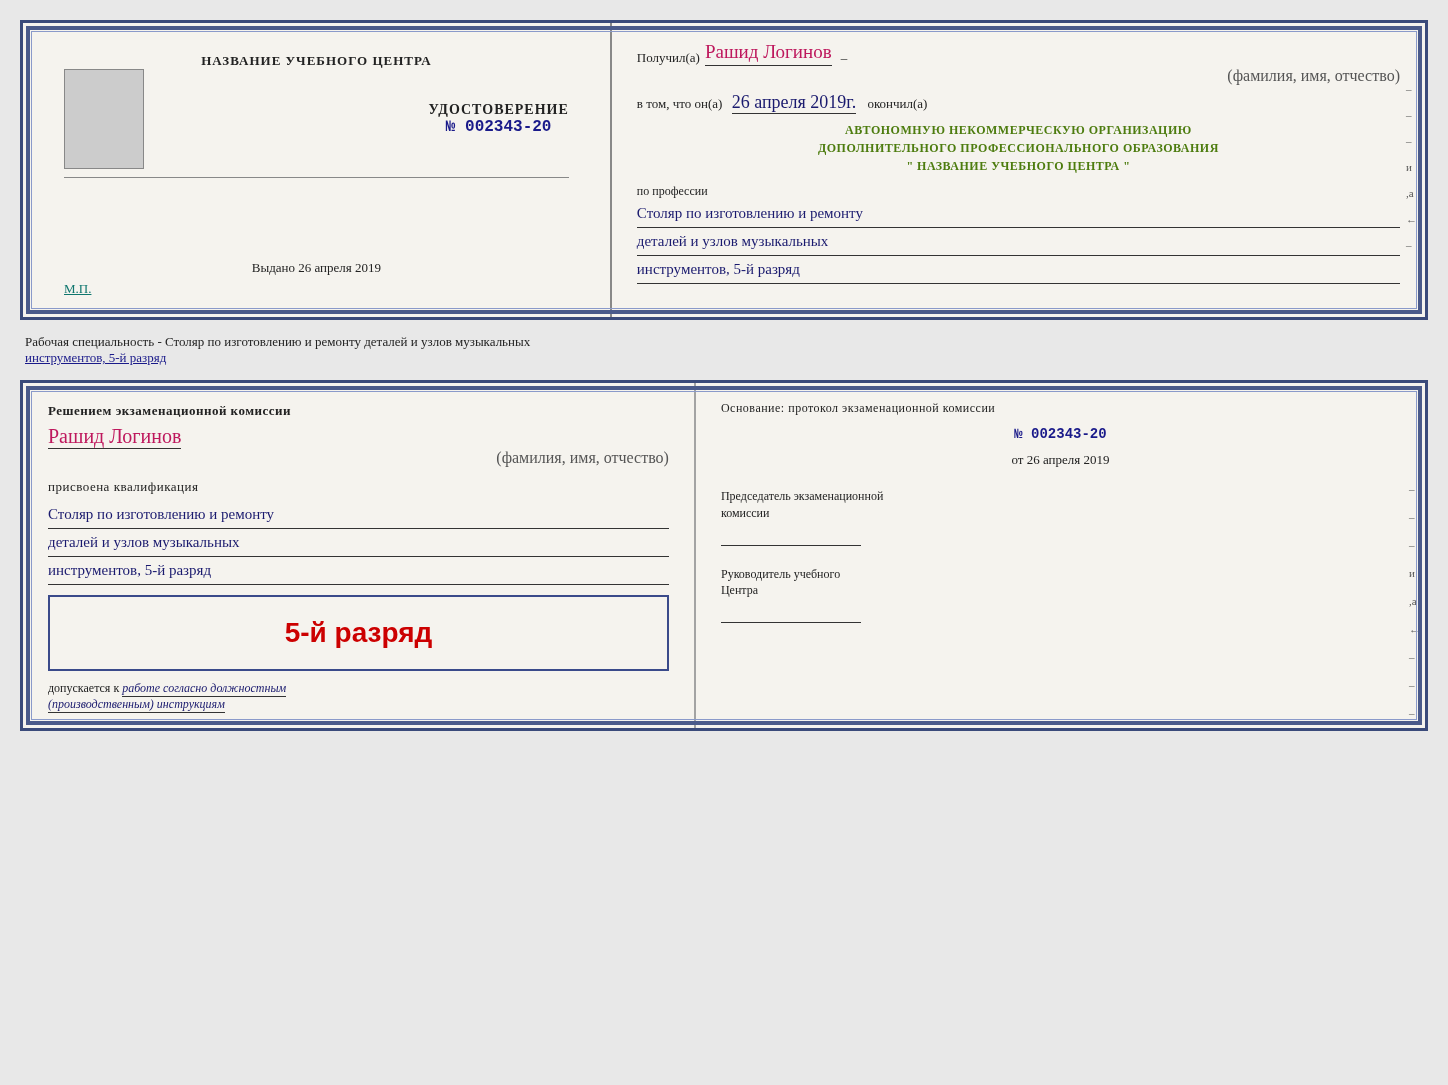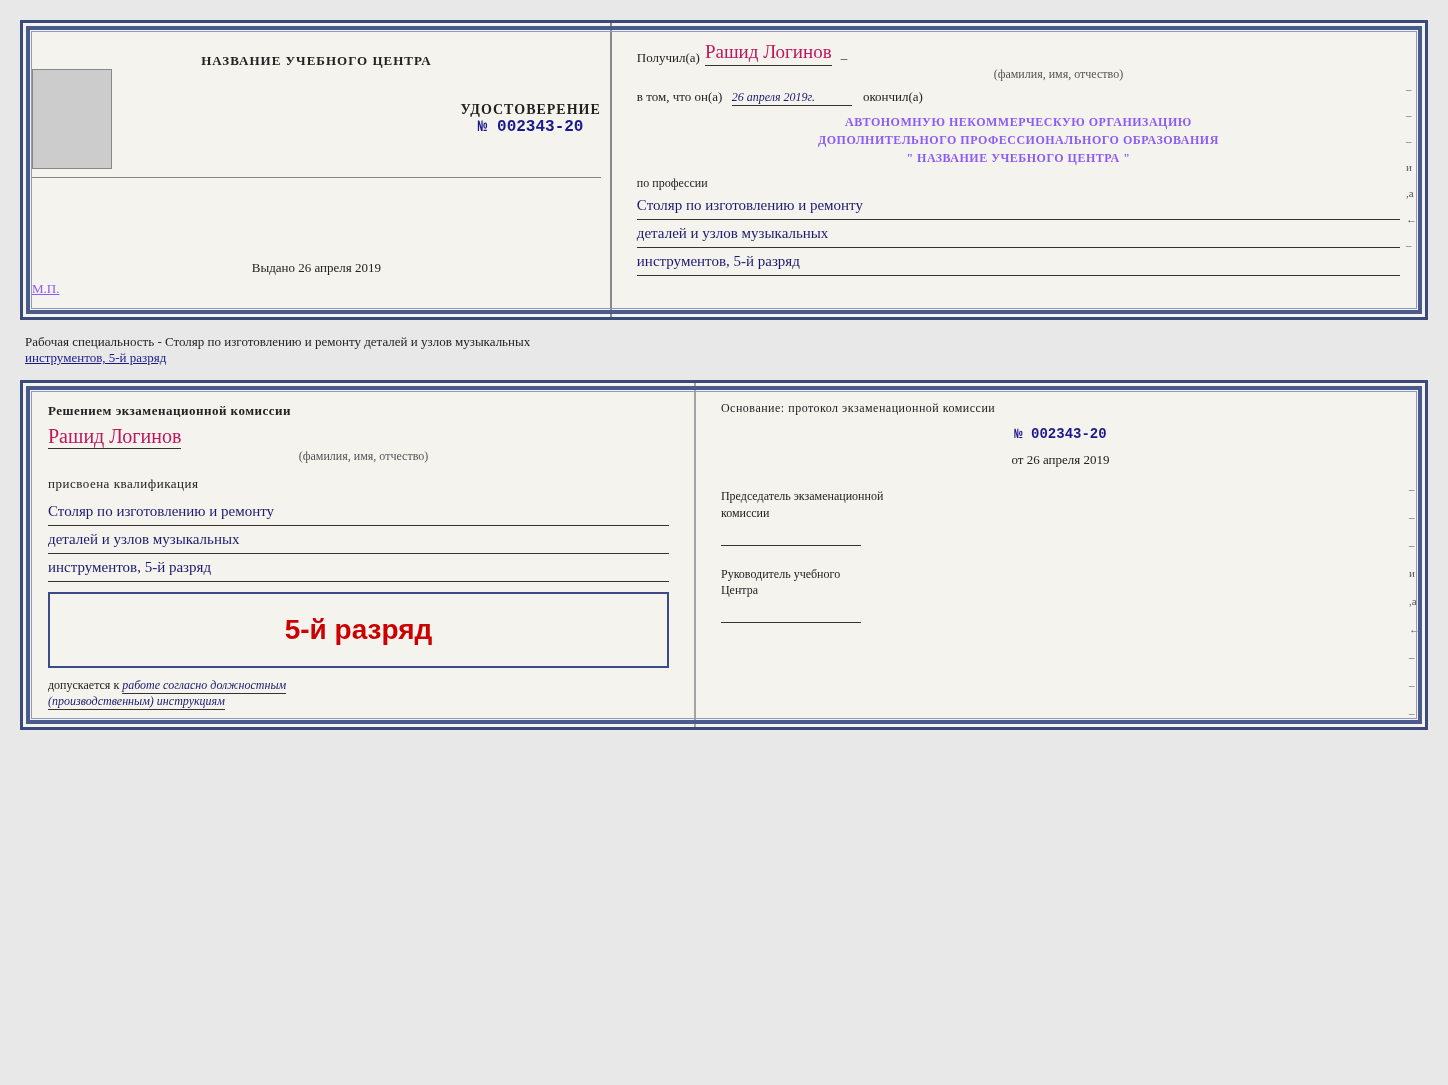--- a/index.html
+++ b/index.html
@@ -29,7 +29,7 @@
     .left-panel {
       width: 42%;
       border-right: 2px solid #888;
-      padding: 20px 9px;
+      padding: 20px 41px;
       display: flex;
       flex-direction: column;
       align-items: center;

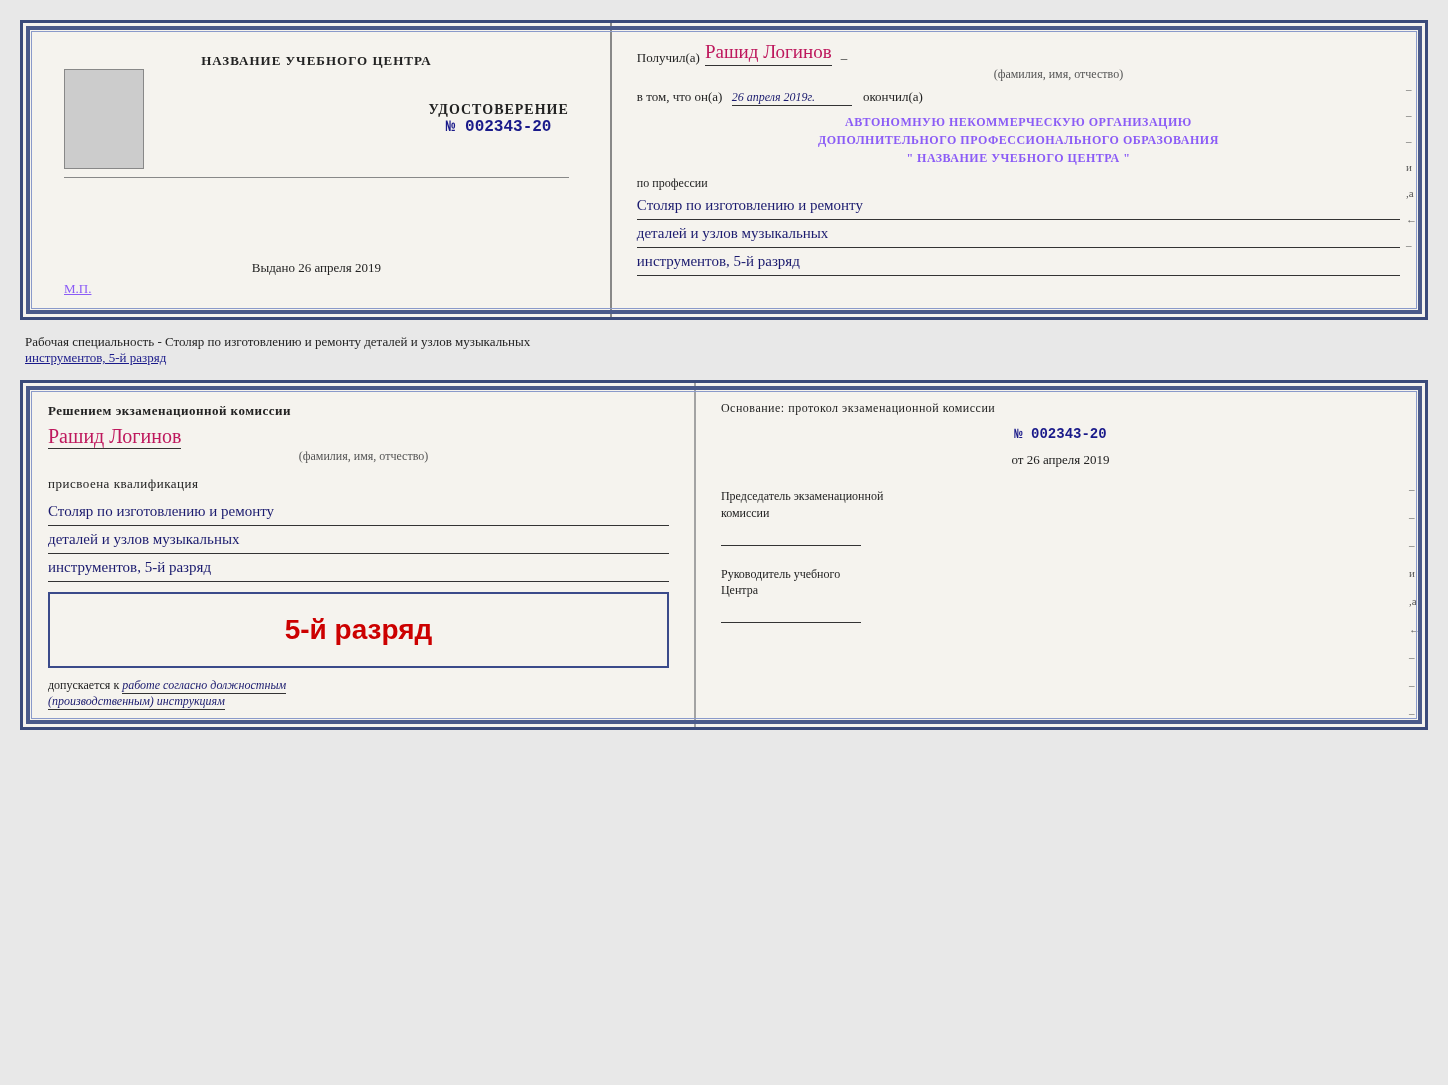--- a/index.html
+++ b/index.html
@@ -116,9 +116,9 @@
     }
 
     .small-label {
-      font-size: 12px;
+      font-size: 16px;
       color: #555;
-      text-align: center;
+      text-align: right;
       display: block;
     }
 

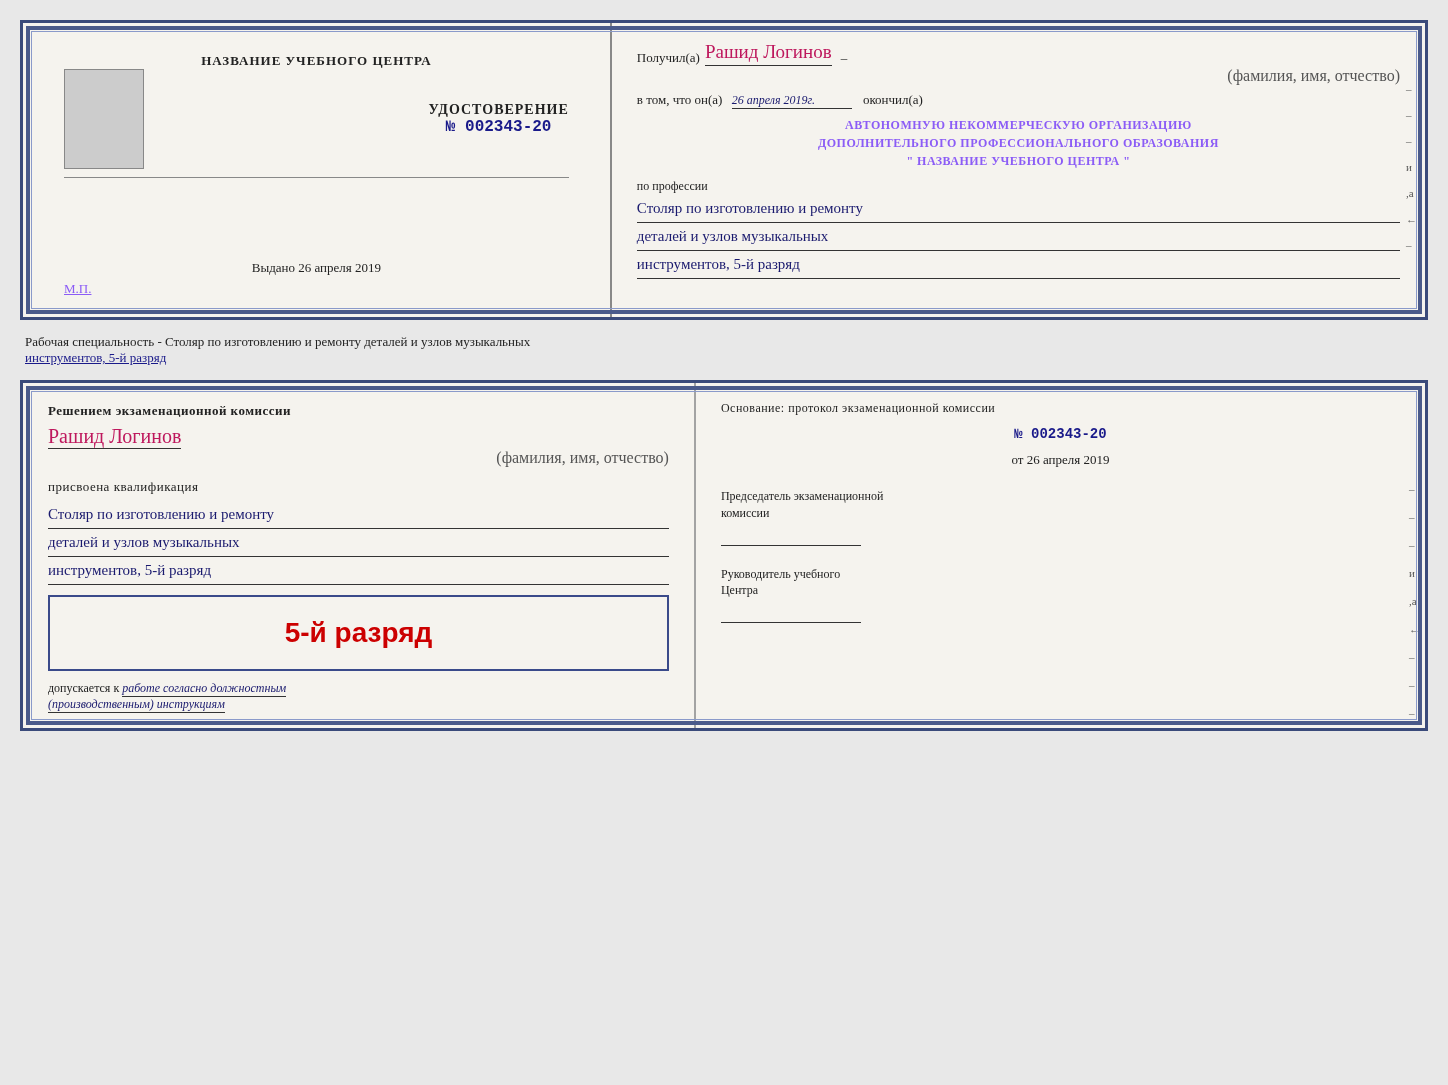--- a/index.html
+++ b/index.html
@@ -131,8 +131,7 @@
     .vtom-handwritten {
       font-family: 'Segoe Script', 'Comic Sans MS', cursive;
       color: #1a1a6e;
-      font-size: 12px;
-      font-style: italic;
+      font-size: 18px;
     }
 
     .avt-block {

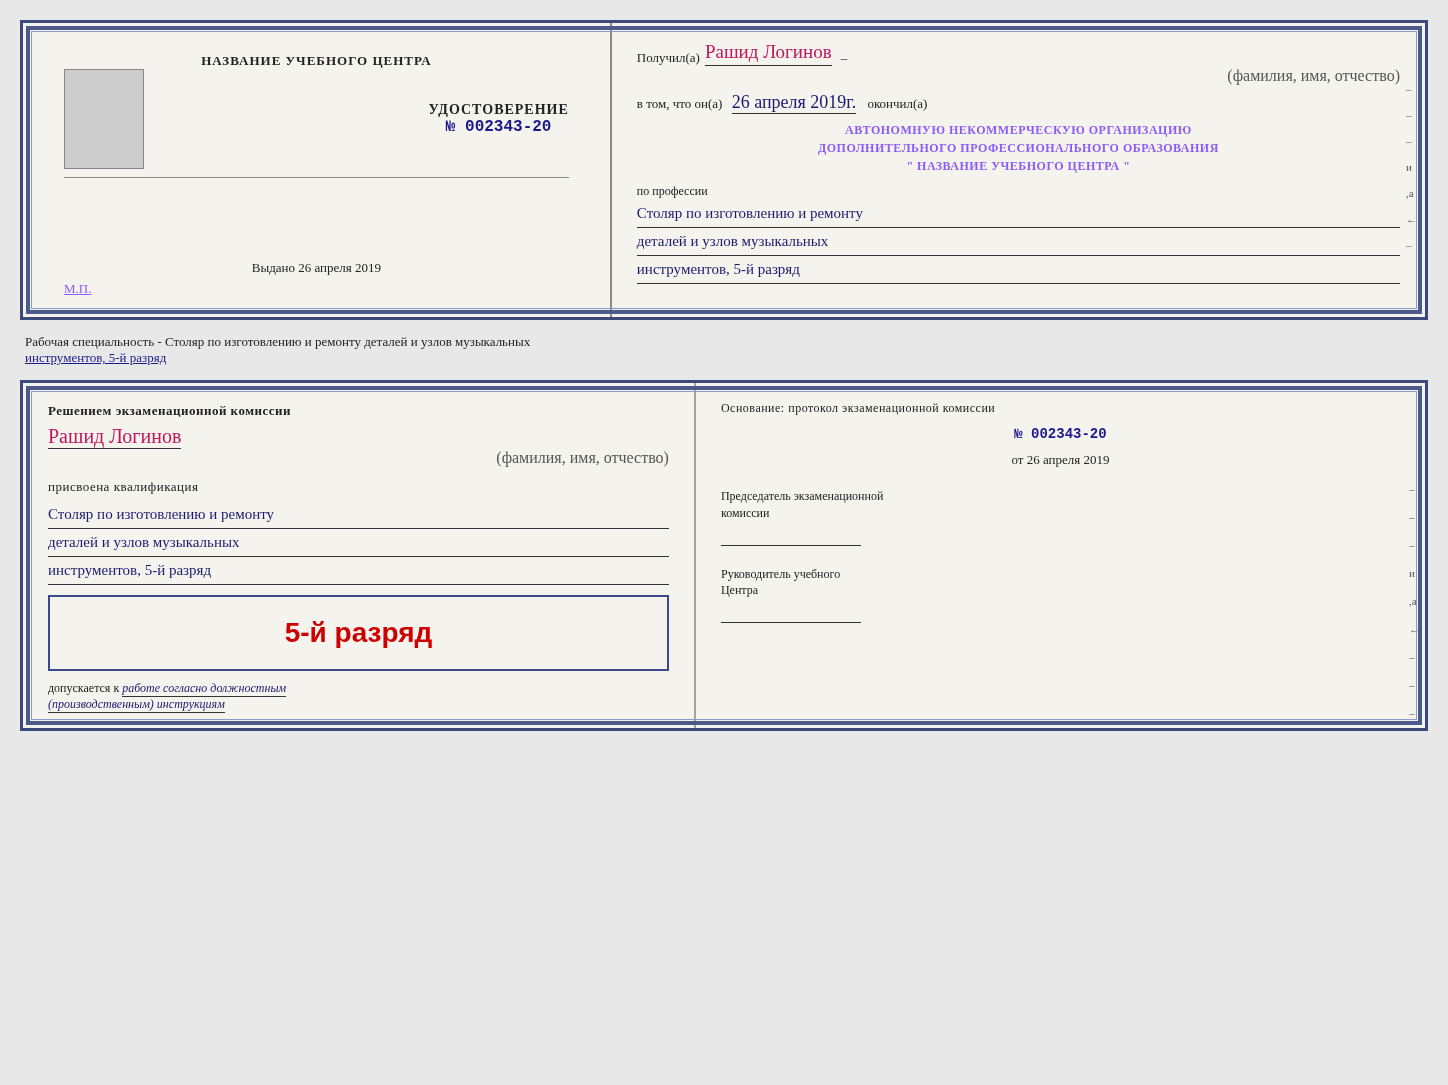--- a/index.html
+++ b/index.html
@@ -136,7 +136,7 @@
 
     .avt-block {
       font-size: 12px;
-      color: #8b5cf6;
+      color: #4d7c0f;
       text-align: center;
       font-weight: bold;
       letter-spacing: 0.5px;

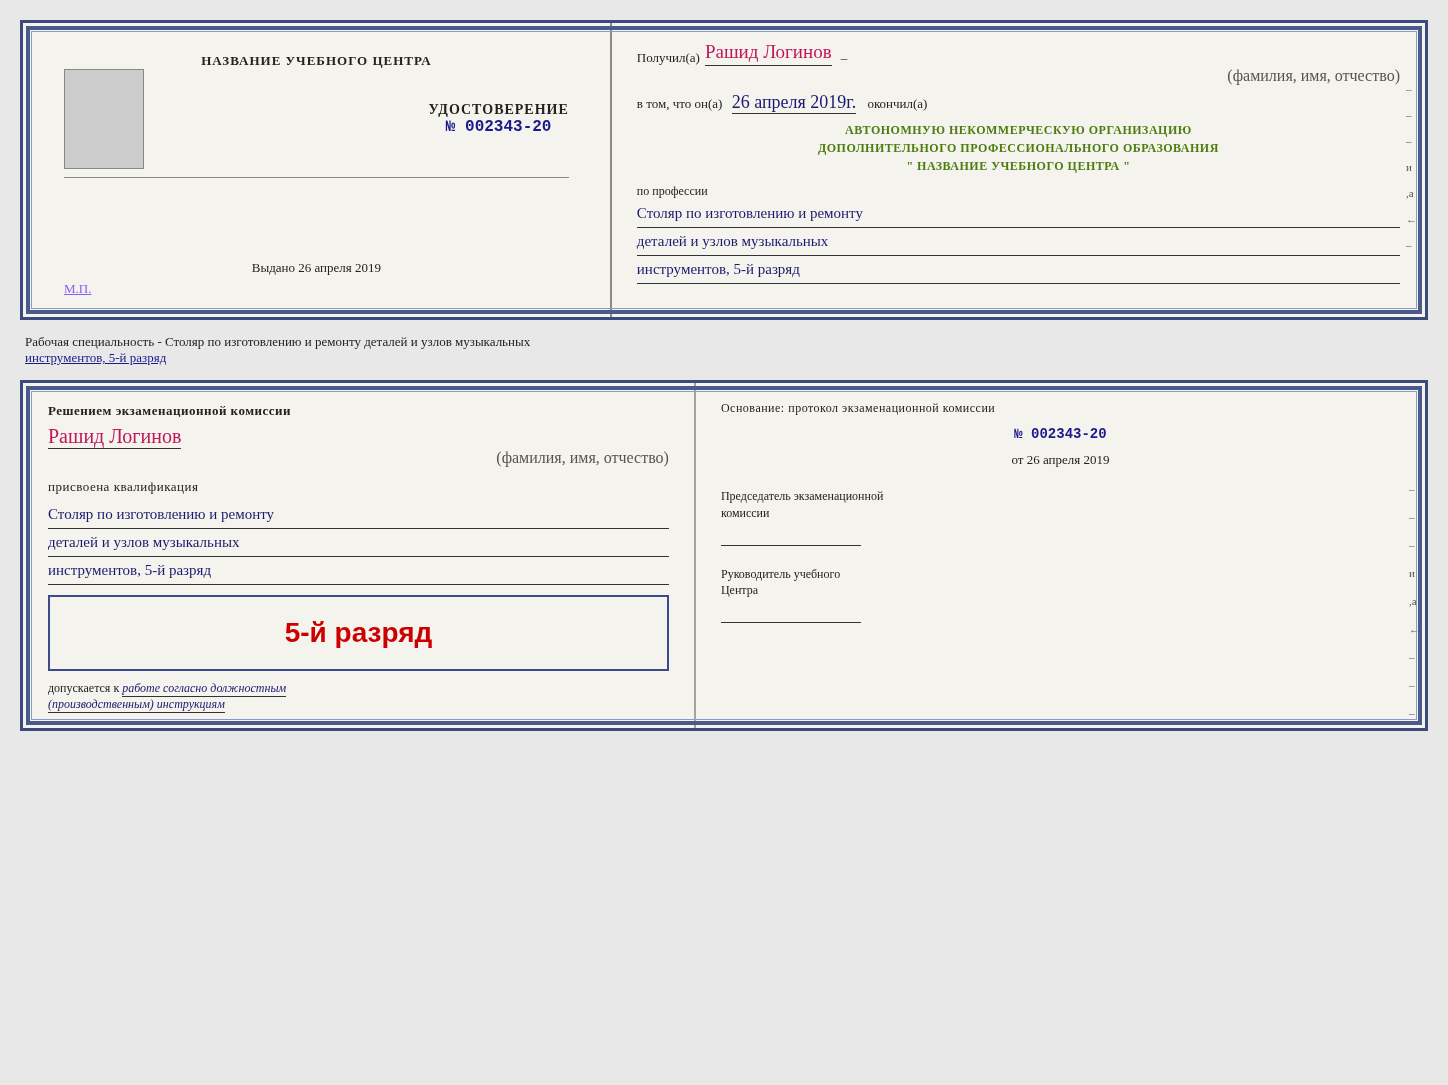--- a/index.html
+++ b/index.html
@@ -88,7 +88,7 @@
 
     .mp-line {
       font-size: 13px;
-      color: #8b5cf6;
+      color: #0f766e;
       align-self: flex-start;
       margin-top: 5px;
       text-decoration: underline;

